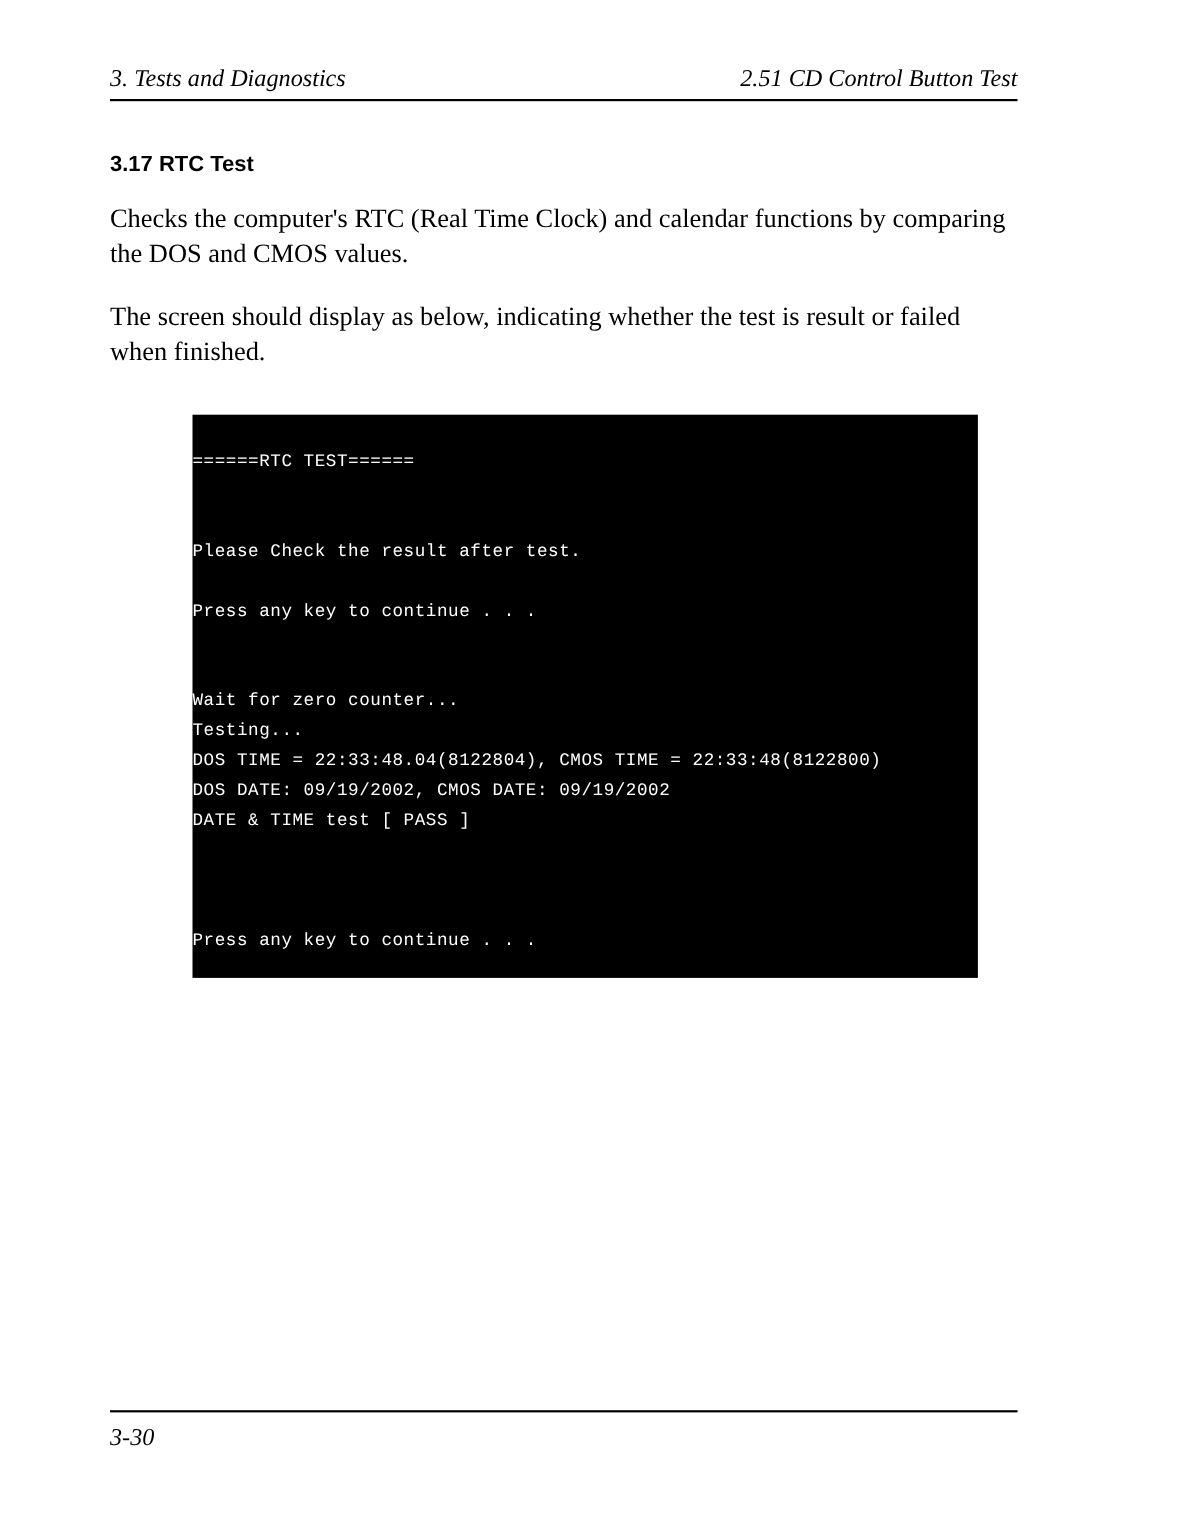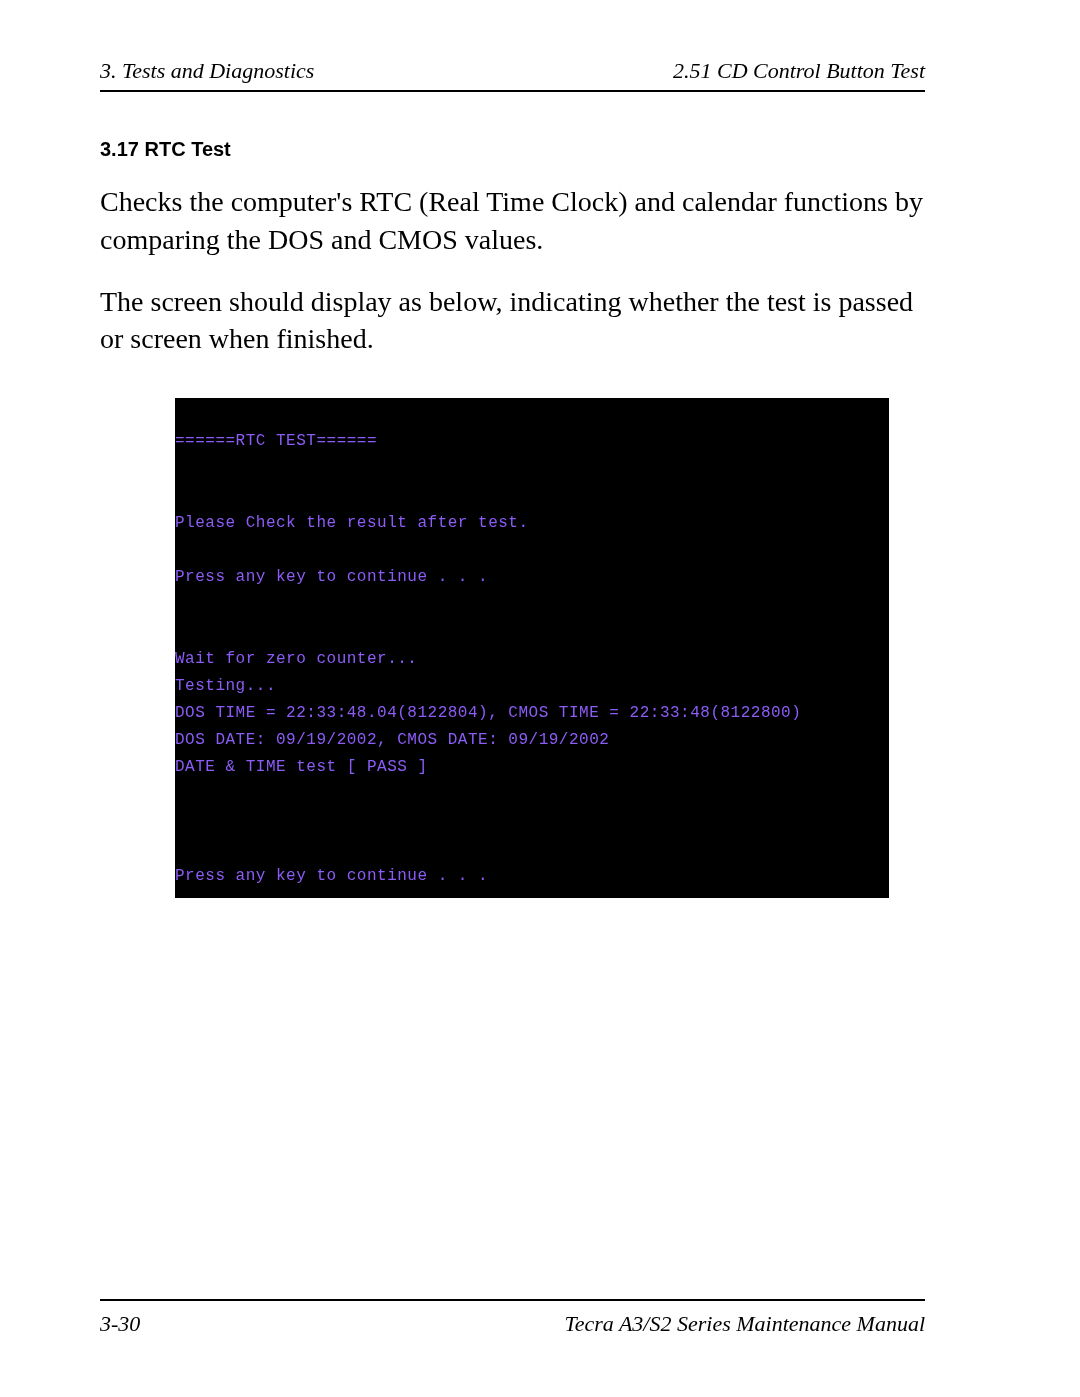--- a/index.html
+++ b/index.html
@@ -35,7 +35,7 @@
     margin: 0 0 22px 0;
   }
   .body-para {
-    font-size: 28px;
+    font-size: 24px;
     line-height: 1.35;
     margin: 0 0 24px 0;
   }

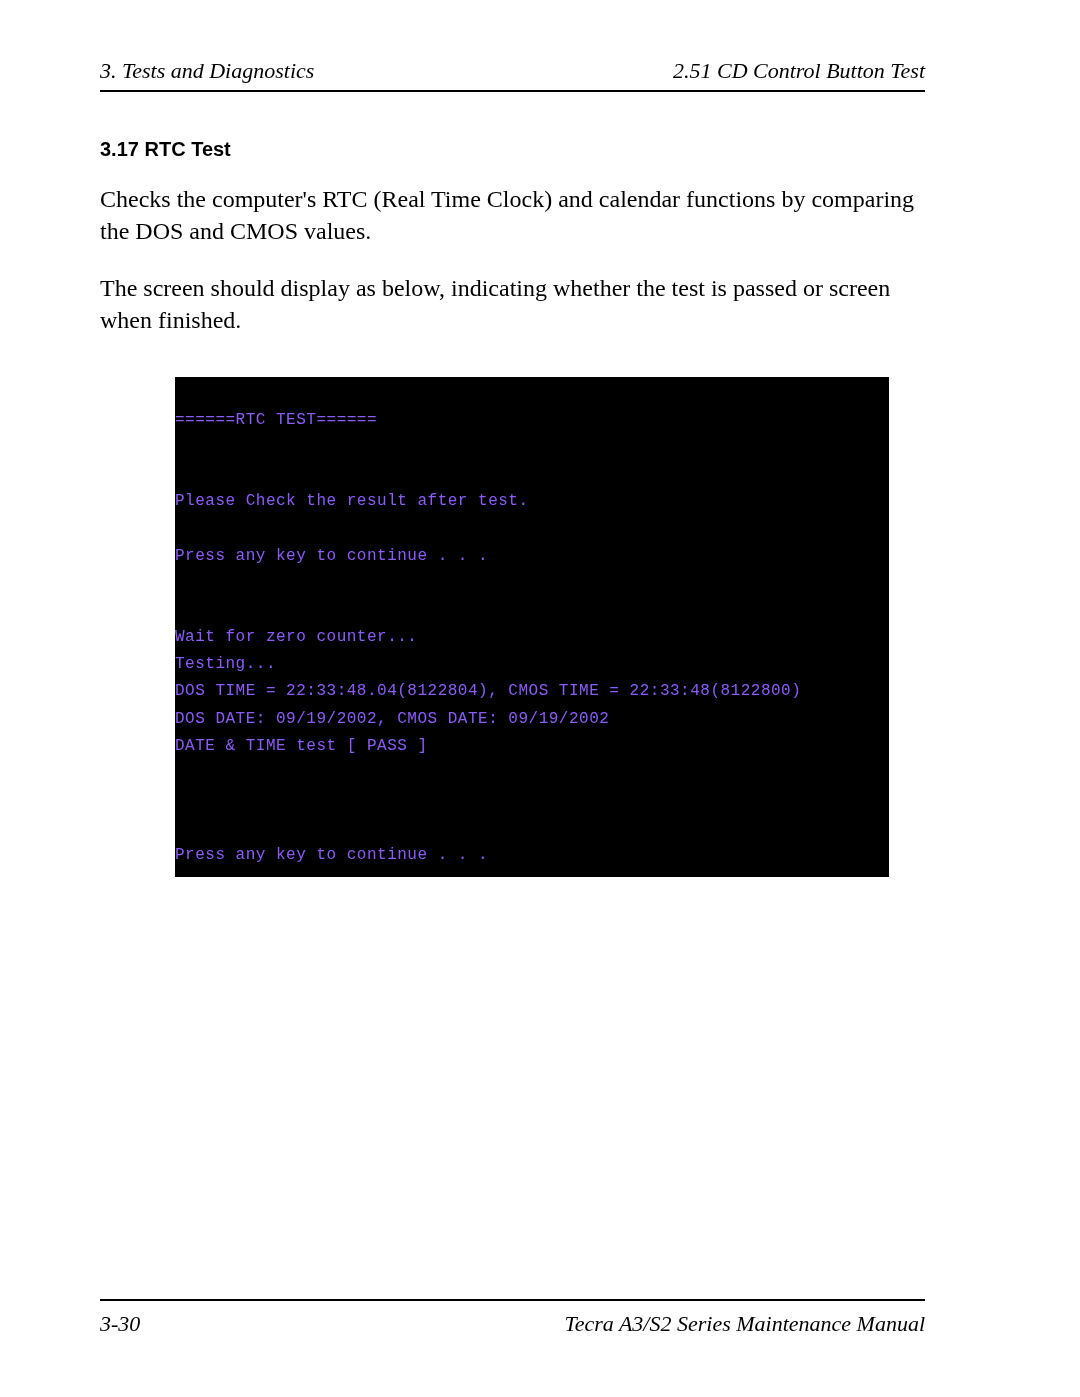--- a/index.html
+++ b/index.html
@@ -84,7 +84,7 @@
   <h2 class="section-heading">3.17  RTC Test</h2>
 
   <p class="body-para">Checks the computer's RTC (Real Time Clock) and calendar functions by comparing the DOS and CMOS values.</p>
-  <p class="body-para">The screen should display as below, indicating whether the test is passed or screen when finished.</p>
+  <p class="body-para">The screen should display as below, indicating whether the test is result or failed when finished.</p>
 
   <div class="terminal"><span>======RTC TEST======</span>
 

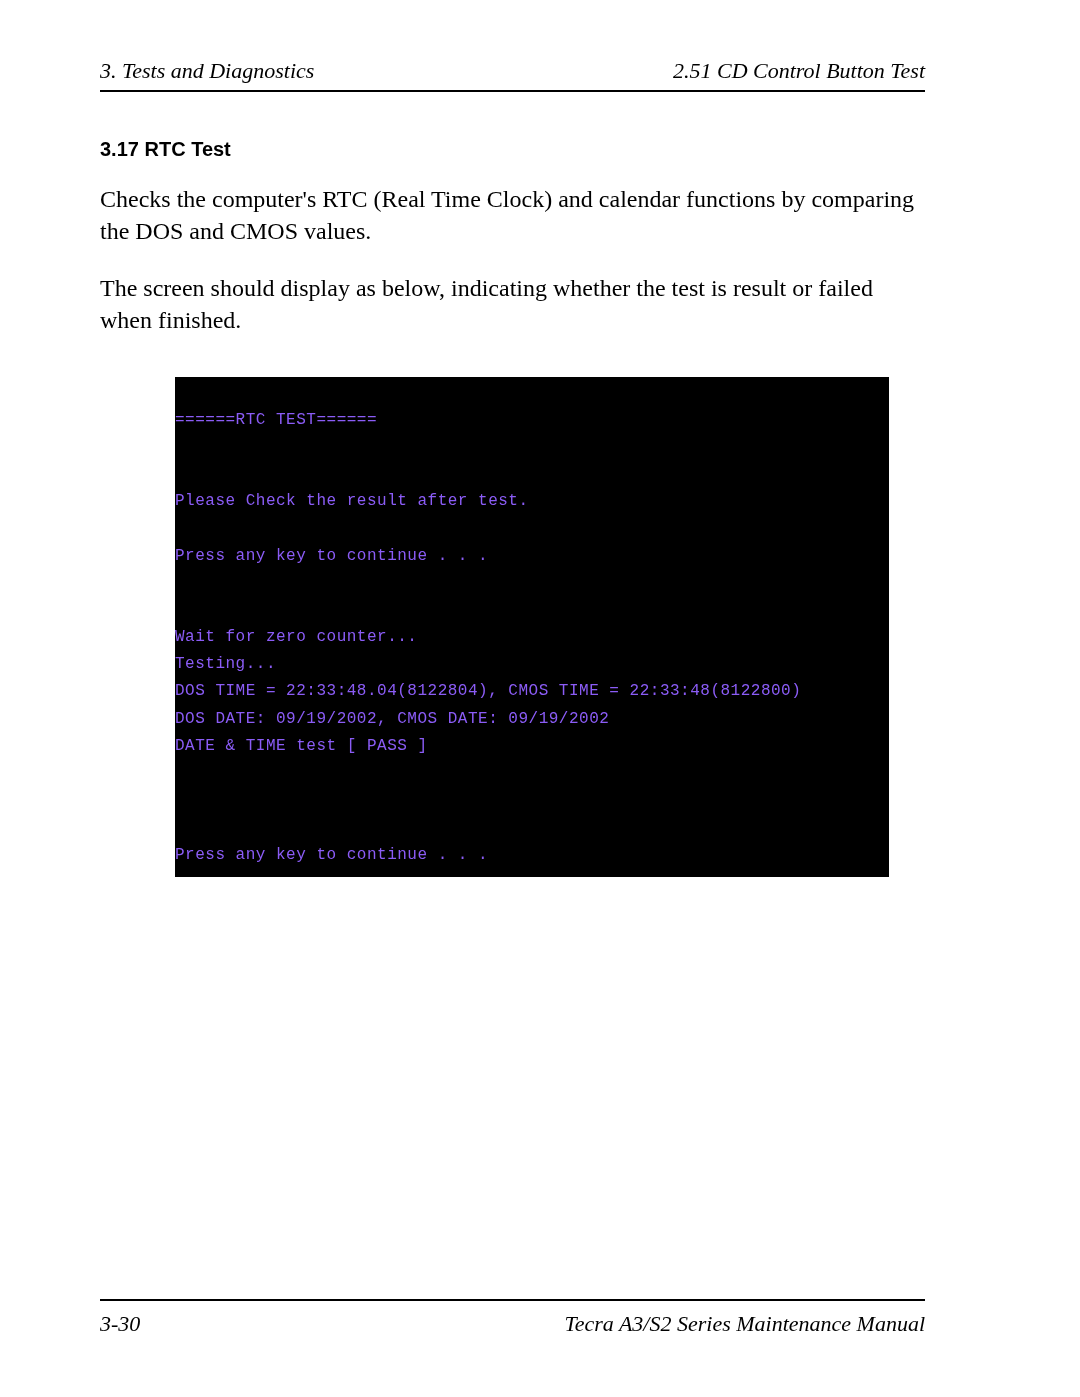--- a/index.html
+++ b/index.html
@@ -41,7 +41,7 @@
   }
   .terminal {
     background: #000;
-    color: #8b5cf6;
+    color: #ffffff;
     font-family: "Courier New", Courier, monospace;
     font-size: 16px;
     line-height: 1.7;
@@ -49,7 +49,7 @@
     margin: 40px 0 0 75px;
     width: 714px;
     box-sizing: border-box;
-    padding: 30px 0 8px 0;
+    padding: 30px 0 20px 0;
     letter-spacing: 0.5px;
   }
   .footer-area {

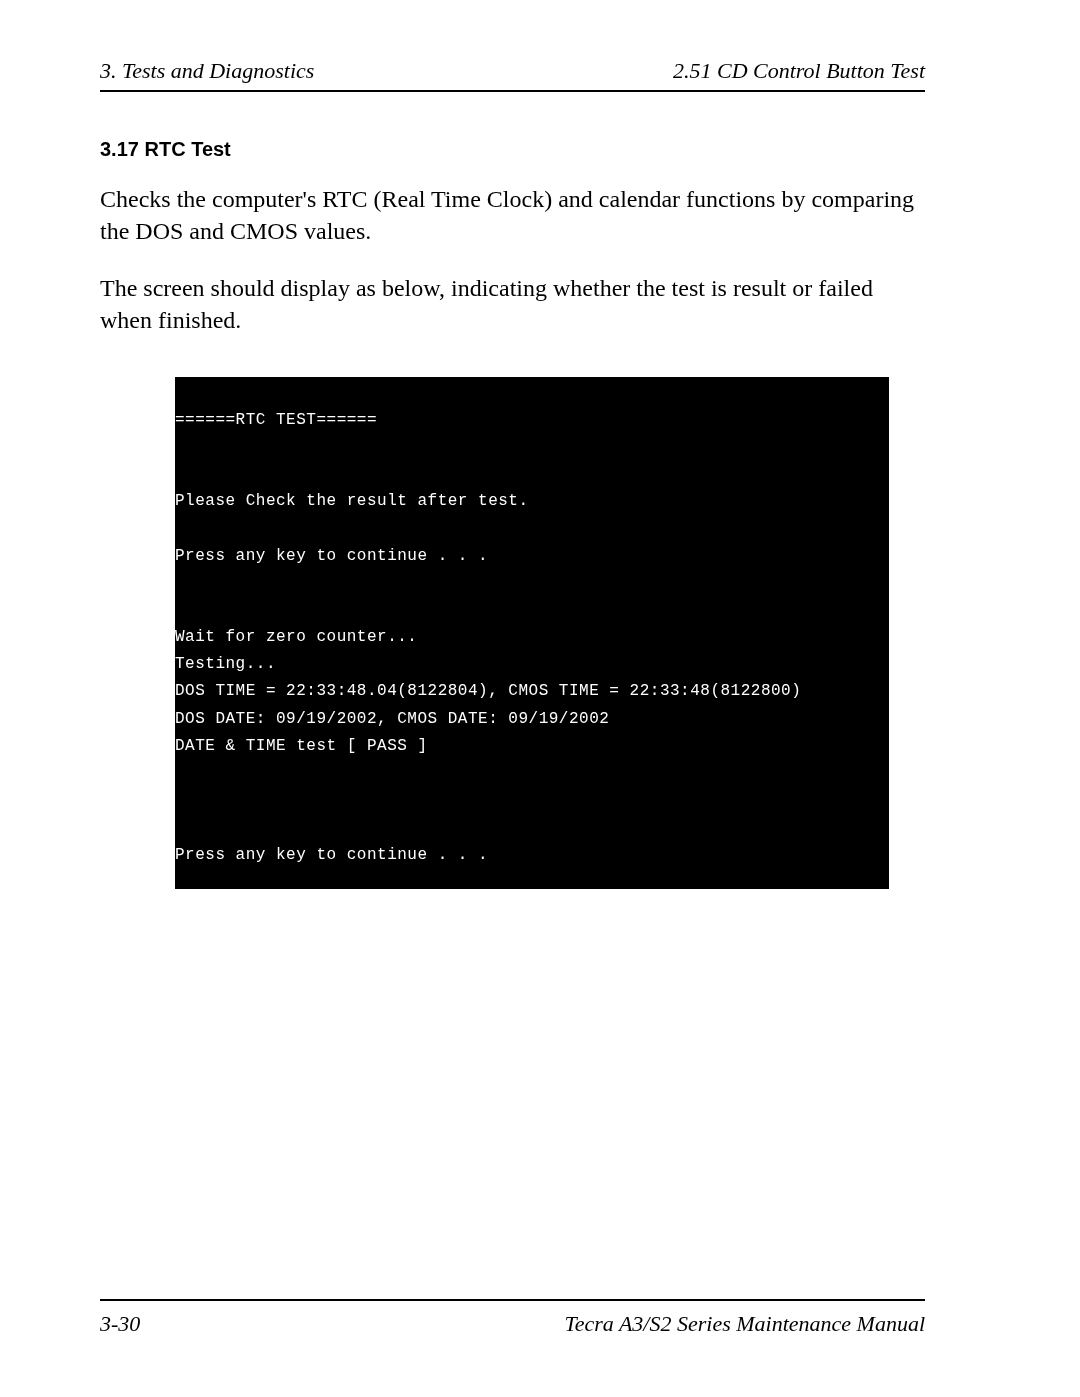--- a/index.html
+++ b/index.html
@@ -56,7 +56,7 @@
     position: absolute;
     left: 100px;
     right: 100px;
-    bottom: 60px;
+    bottom: 77px;
   }
   .footer-rule {
     border: none;

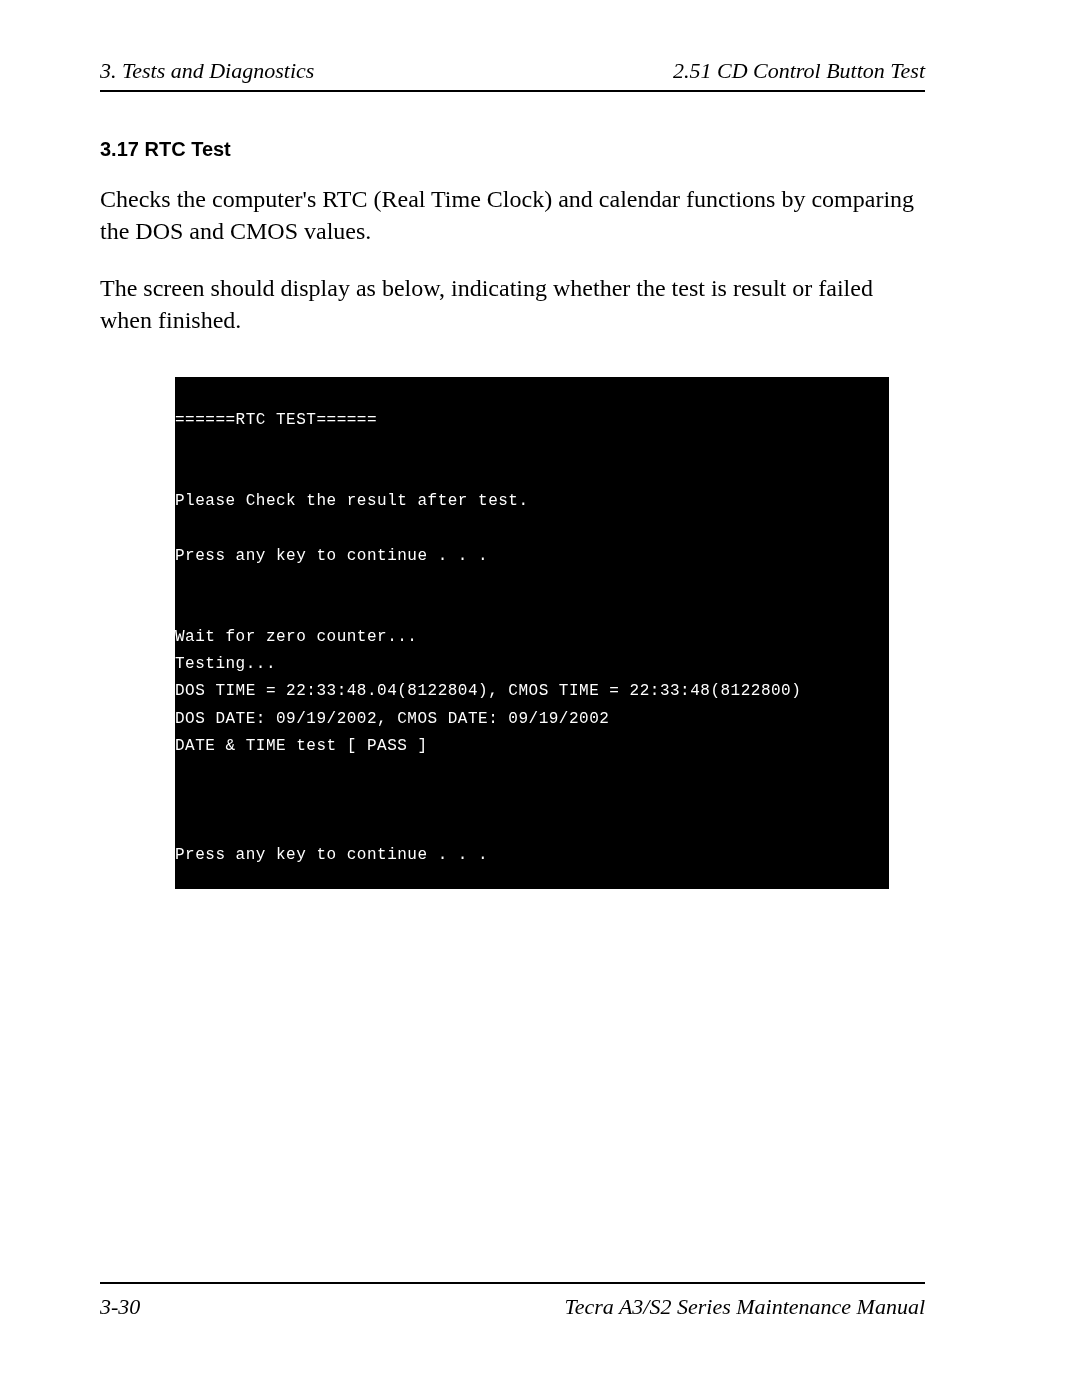--- a/index.html
+++ b/index.html
@@ -109,7 +109,6 @@
     <hr class="footer-rule">
     <div class="footer-row">
       <span>3-30</span>
-      <span>Tecra A3/S2 Series Maintenance Manual</span>
     </div>
   </div>
 

